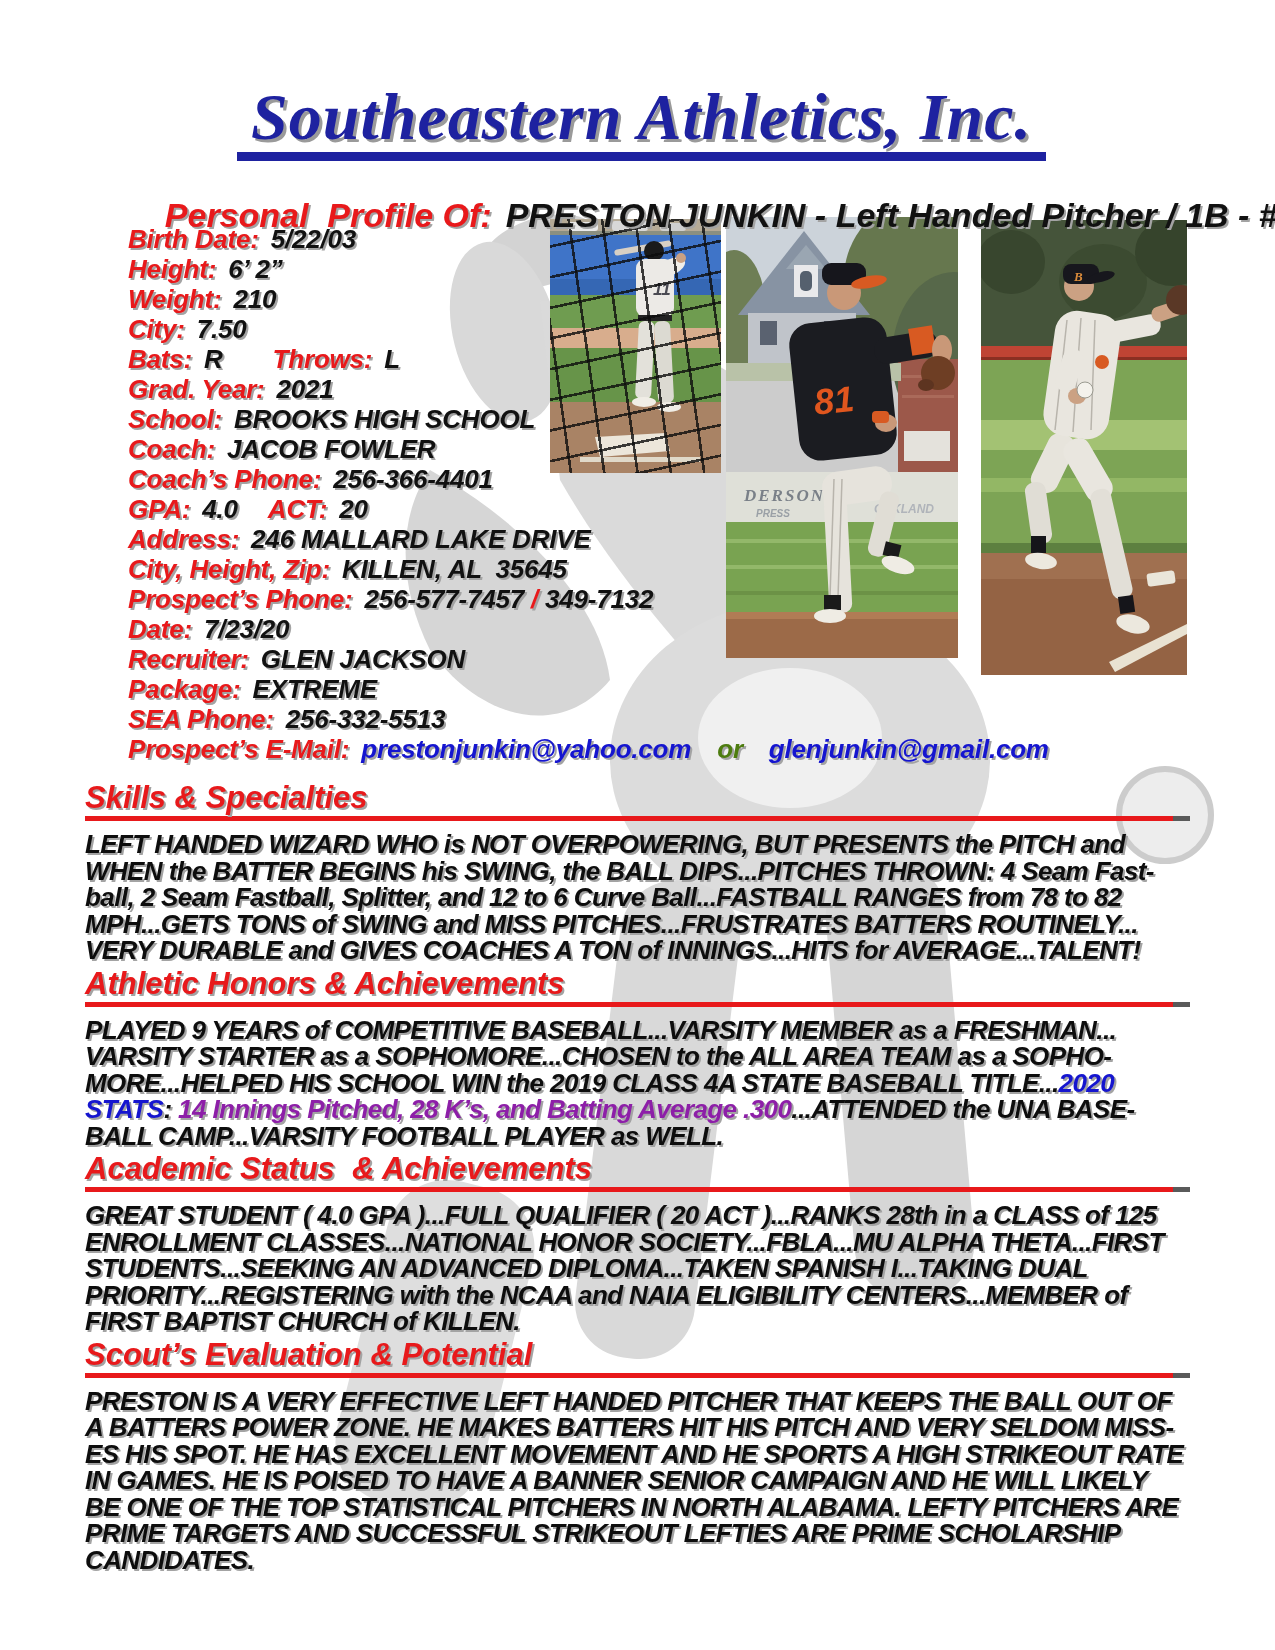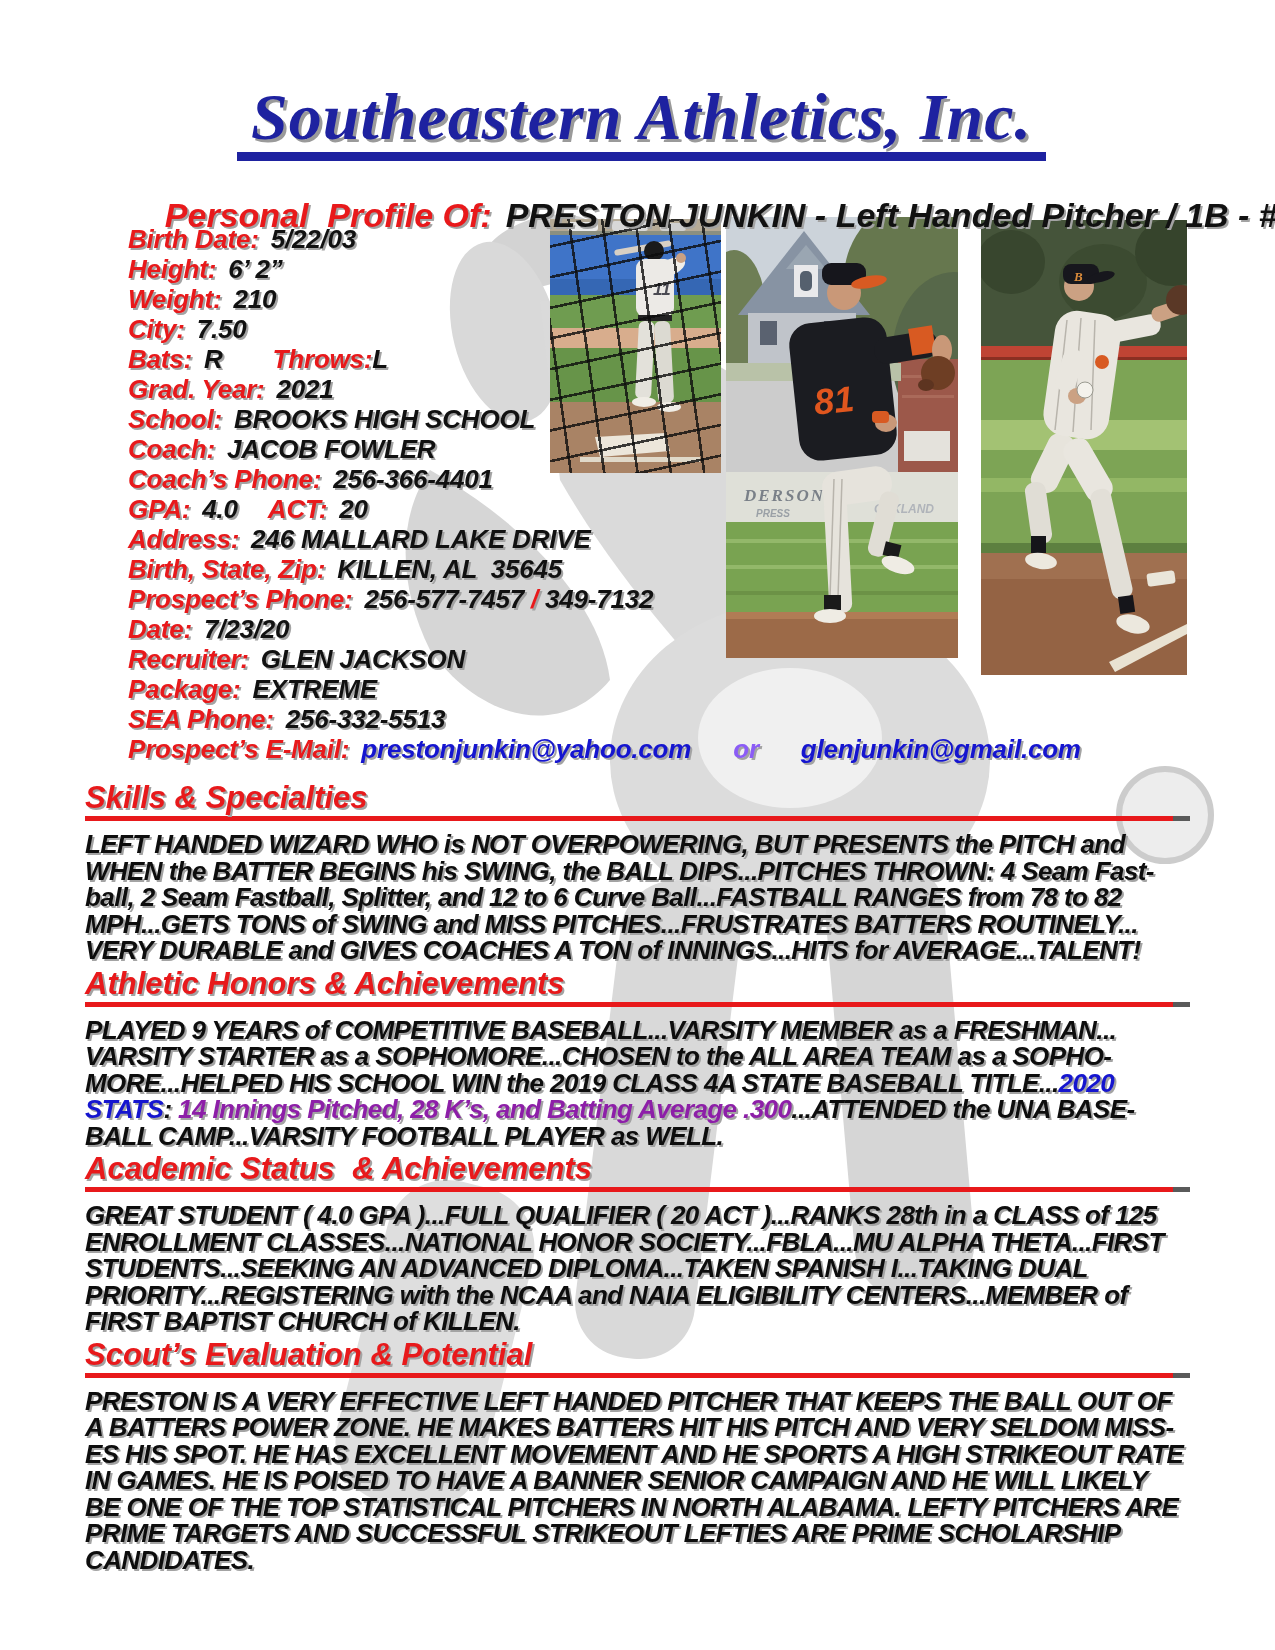--- a/index.html
+++ b/index.html
@@ -26,7 +26,7 @@
   .info{position:absolute;left:128px;top:224px;z-index:2;font-size:26px;letter-spacing:-0.2px;}
   .row{height:30px;white-space:pre;}
   .lbl{color:#e8191b;margin-right:12px;}
-  .lbl2{color:#e8191b;margin-left:50px;margin-right:0;}
+  .lbl2{color:#e8191b;margin-left:50px;margin-right:12px;}
   .lbl2b{color:#e8191b;margin-left:30px;margin-right:12px;margin-top:40px;}
   .val{color:#111;}
   .sep-red{color:#e8191b;}

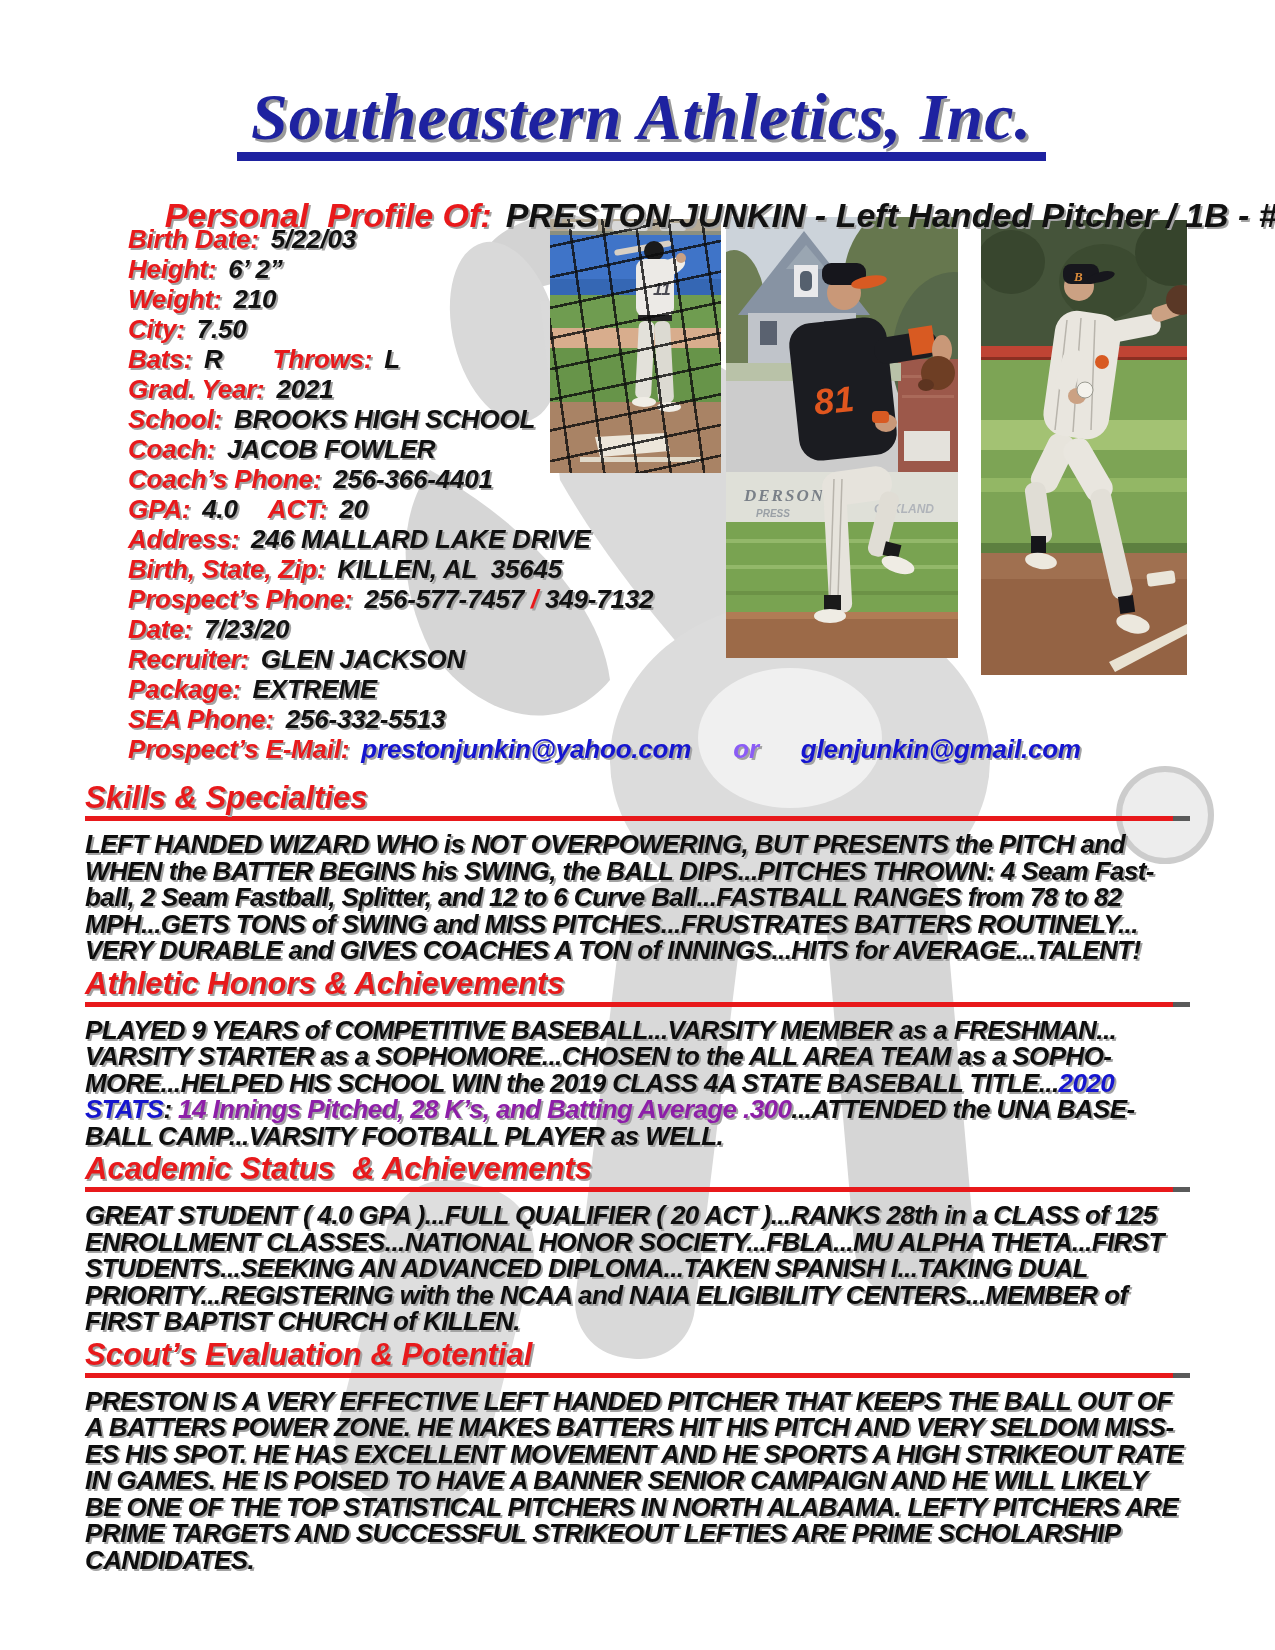--- a/index.html
+++ b/index.html
@@ -95,7 +95,7 @@
     <div class="row"><span class="lbl">Coach’s Phone:</span><span class="val">256-366-4401</span></div>
     <div class="row"><span class="lbl">GPA:</span><span class="val">4.0</span><span class="lbl2b">ACT:</span><span class="val">20</span></div>
     <div class="row"><span class="lbl">Address:</span><span class="val">246 MALLARD LAKE DRIVE</span></div>
-    <div class="row"><span class="lbl">Birth, State, Zip:</span><span class="val">KILLEN, AL  35645</span></div>
+    <div class="row"><span class="lbl">City, Height, Zip:</span><span class="val">KILLEN, AL  35645</span></div>
     <div class="row"><span class="lbl">Prospect’s Phone:</span><span class="val">256-577-7457</span><span class="sep-red"> / </span><span class="val">349-7132</span></div>
     <div class="row"><span class="lbl">Date:</span><span class="val">7/23/20</span></div>
     <div class="row"><span class="lbl">Recruiter:</span><span class="val">GLEN JACKSON</span></div>

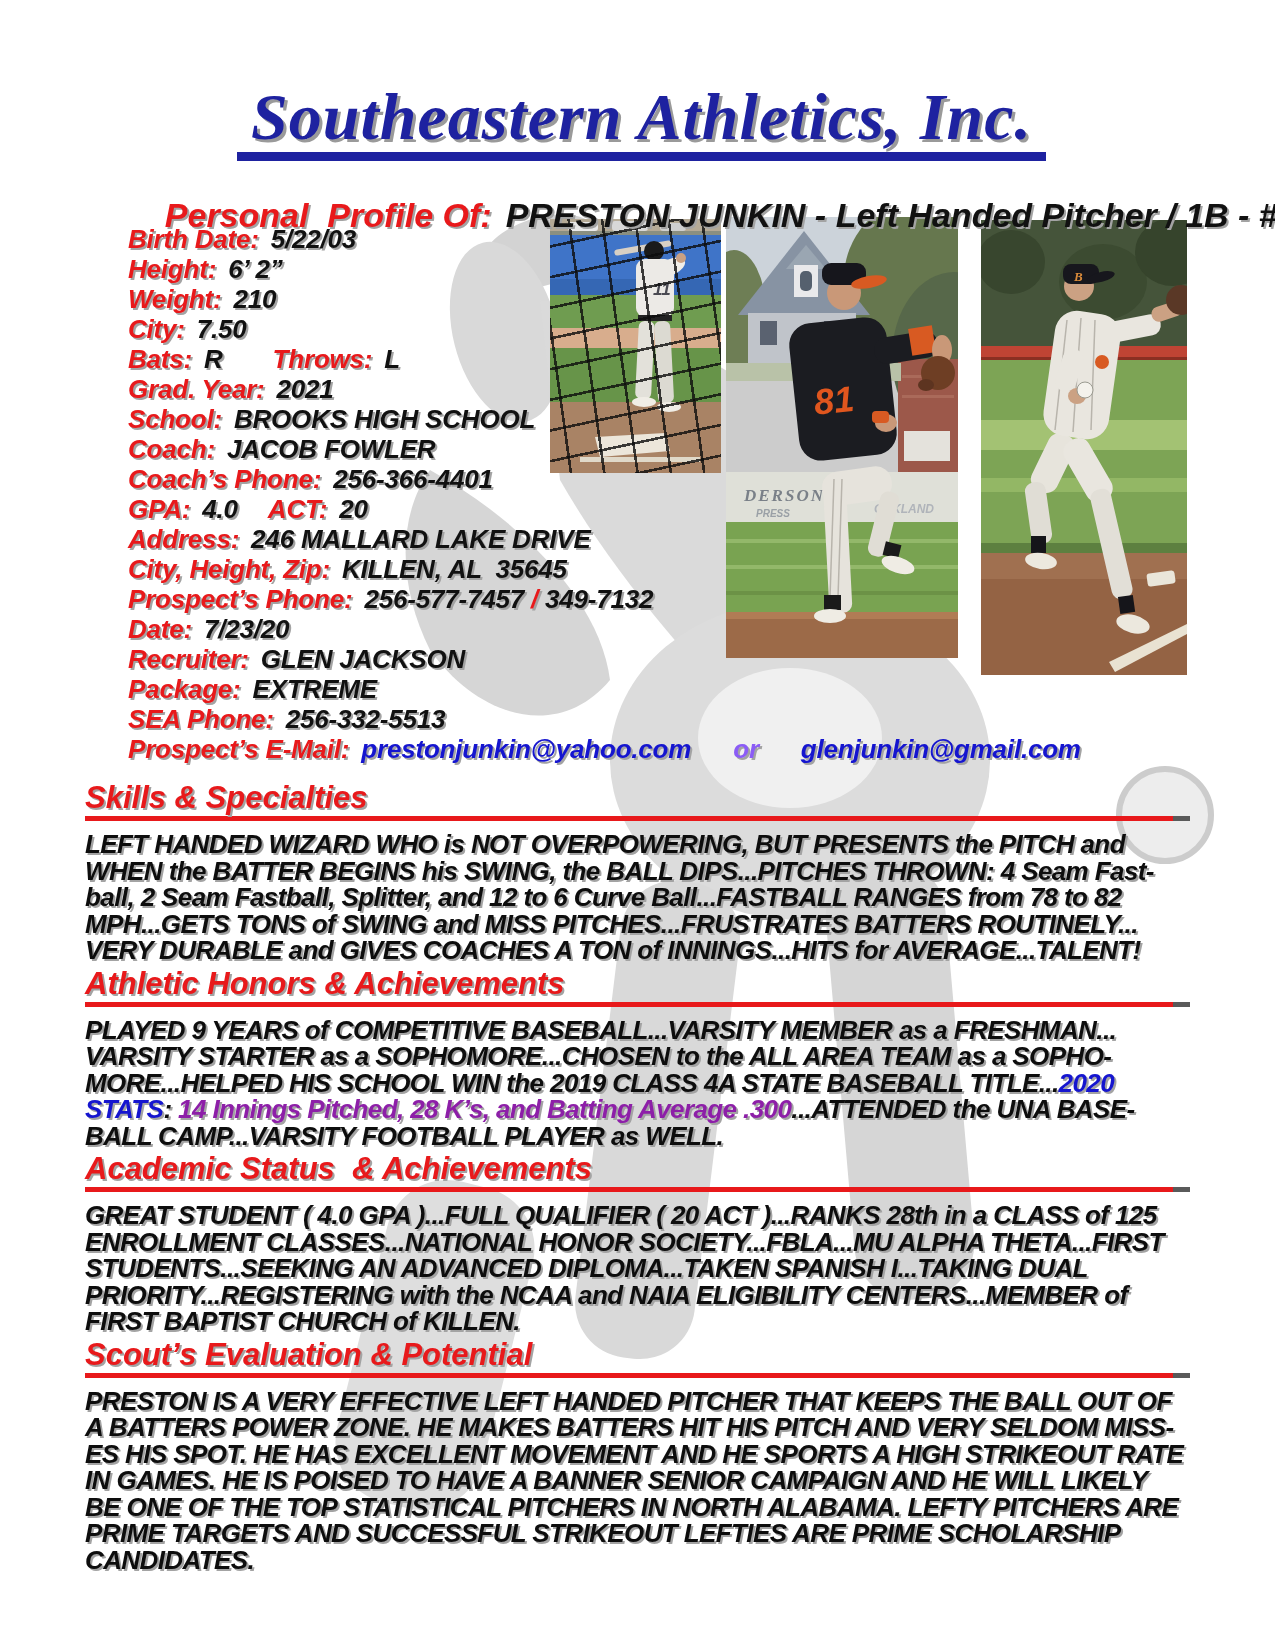--- a/index.html
+++ b/index.html
@@ -31,7 +31,7 @@
   .val{color:#111;}
   .sep-red{color:#e8191b;}
   .email{color:#1515cf;}
-  .conj{color:#8b5cf6;margin:0 42px;}
+  .conj{color:#4d7c0f;margin:0 26px;}
   
   .photo{position:absolute;overflow:hidden;z-index:1;background:#ccc;}
   .photo svg{display:block;}

